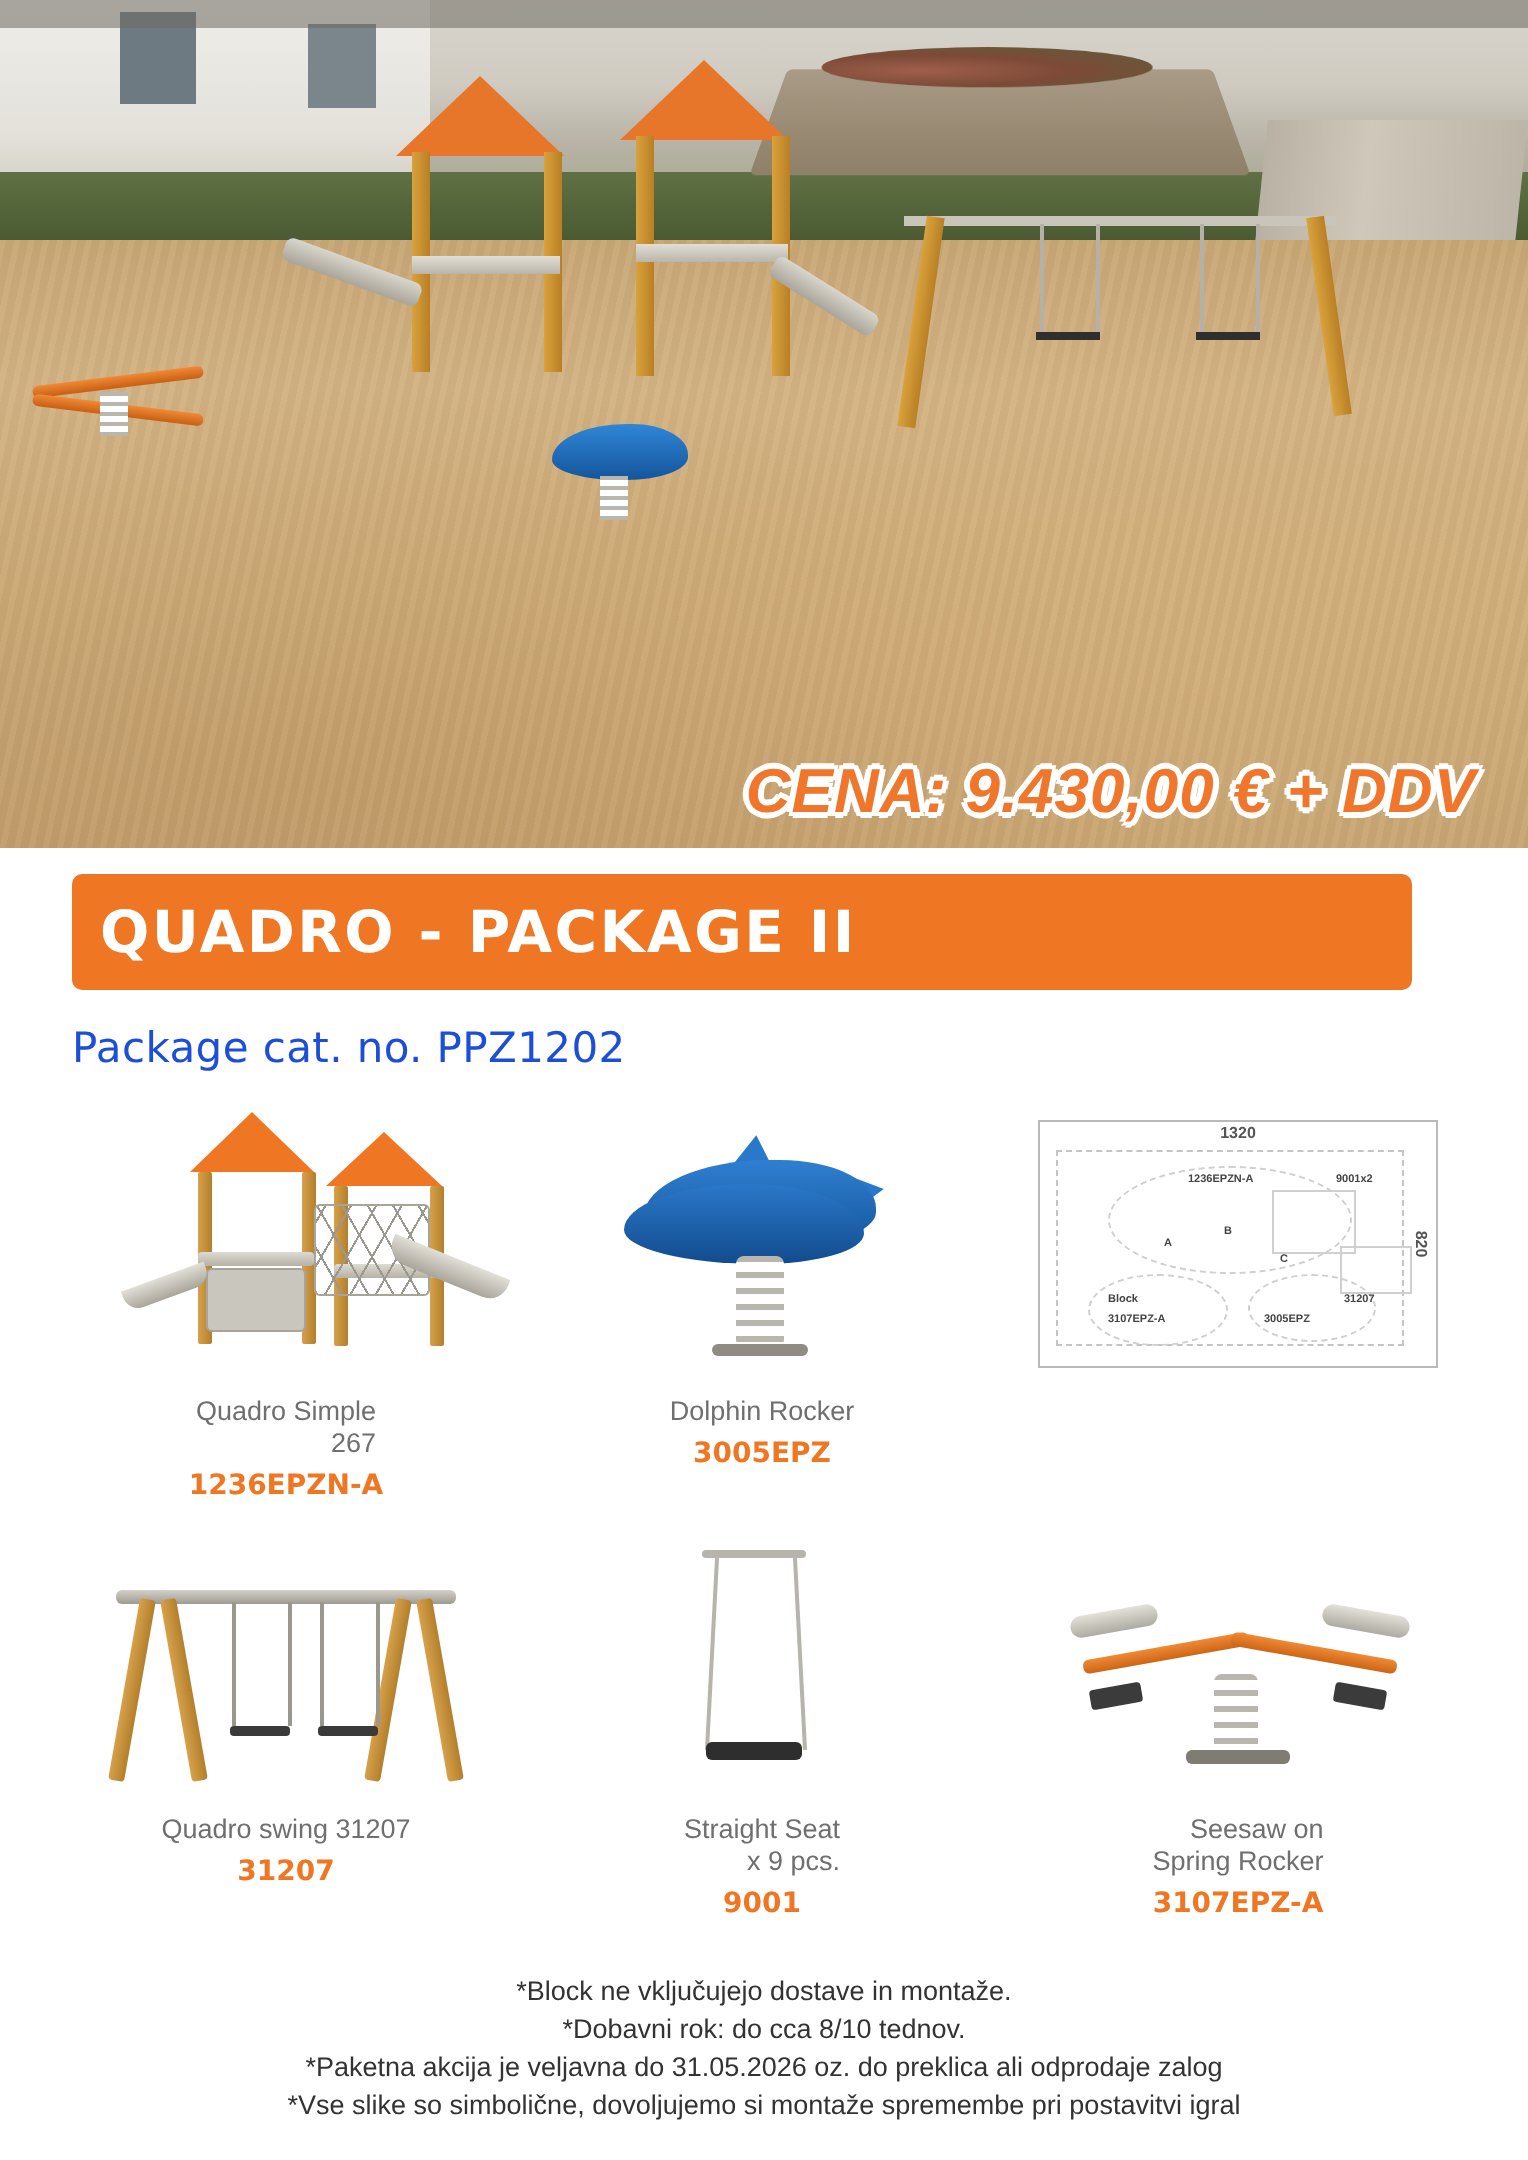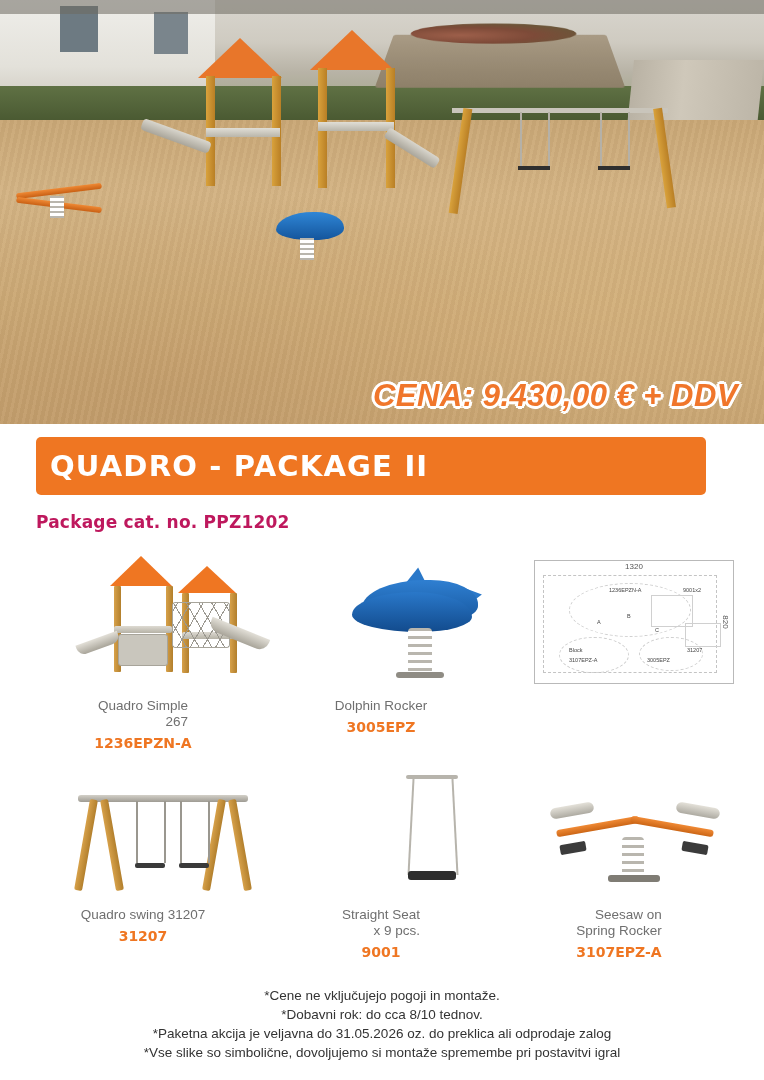--- a/index.html
+++ b/index.html
@@ -163,9 +163,9 @@
     position: absolute;
     left: 36px;
     top: 512px;
-    font-size: 17px;
-    font-weight: 700;
-    color: #be185d;
+    font-size: 21px;
+    font-weight: 400;
+    color: #1d4ed8;
     font-family: "DejaVu Sans", sans-serif;
     letter-spacing: .2px;
   }

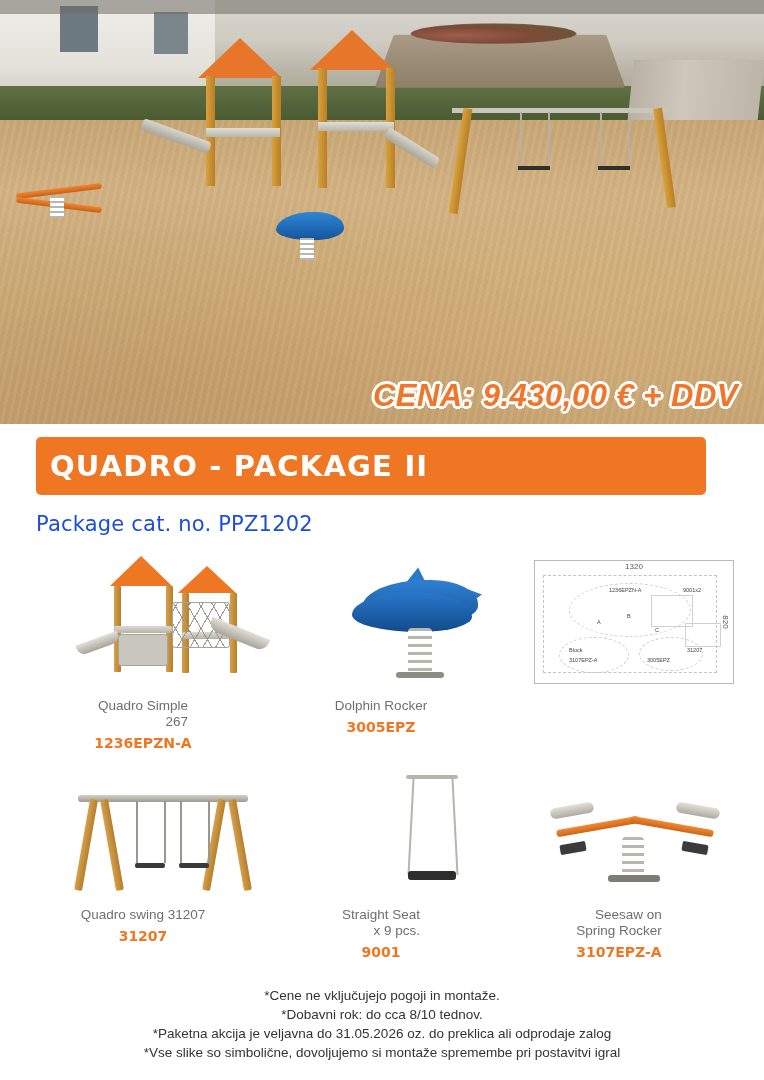--- a/index.html
+++ b/index.html
@@ -193,7 +193,8 @@
     position: relative;
     display: flex;
     align-items: flex-end;
-    justify-content: flex-end;
+    justify-content: center;
+    font-weight: bold;
   }
   .cap {
     text-align: right;

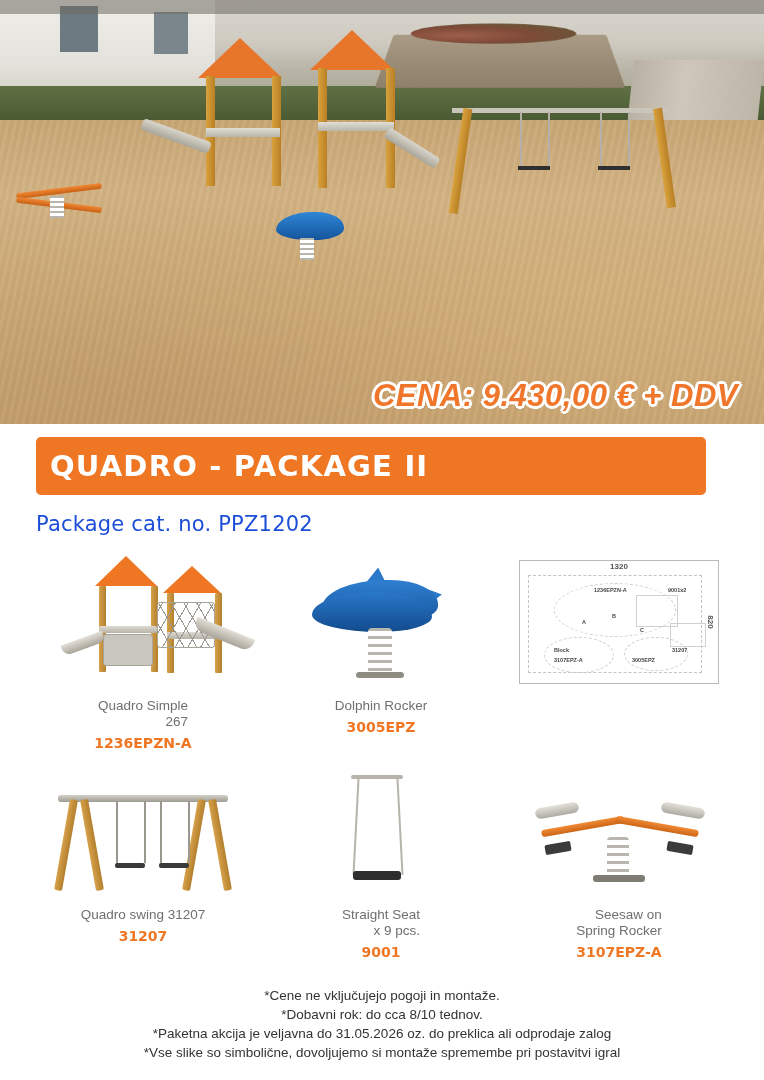--- a/index.html
+++ b/index.html
@@ -636,7 +636,7 @@
 </div>
 
 <div class="notes">
-  <div>*Cene ne vključujejo pogoji in montaže.</div>
+  <div>*Block ne vključujejo dostave in montaže.</div>
   <div>*Dobavni rok: do cca 8/10 tednov.</div>
   <div>*Paketna akcija je veljavna do 31.05.2026 oz. do preklica ali odprodaje zalog</div>
   <div>*Vse slike so simbolične, dovoljujemo si montaže spremembe pri postavitvi igral</div>

